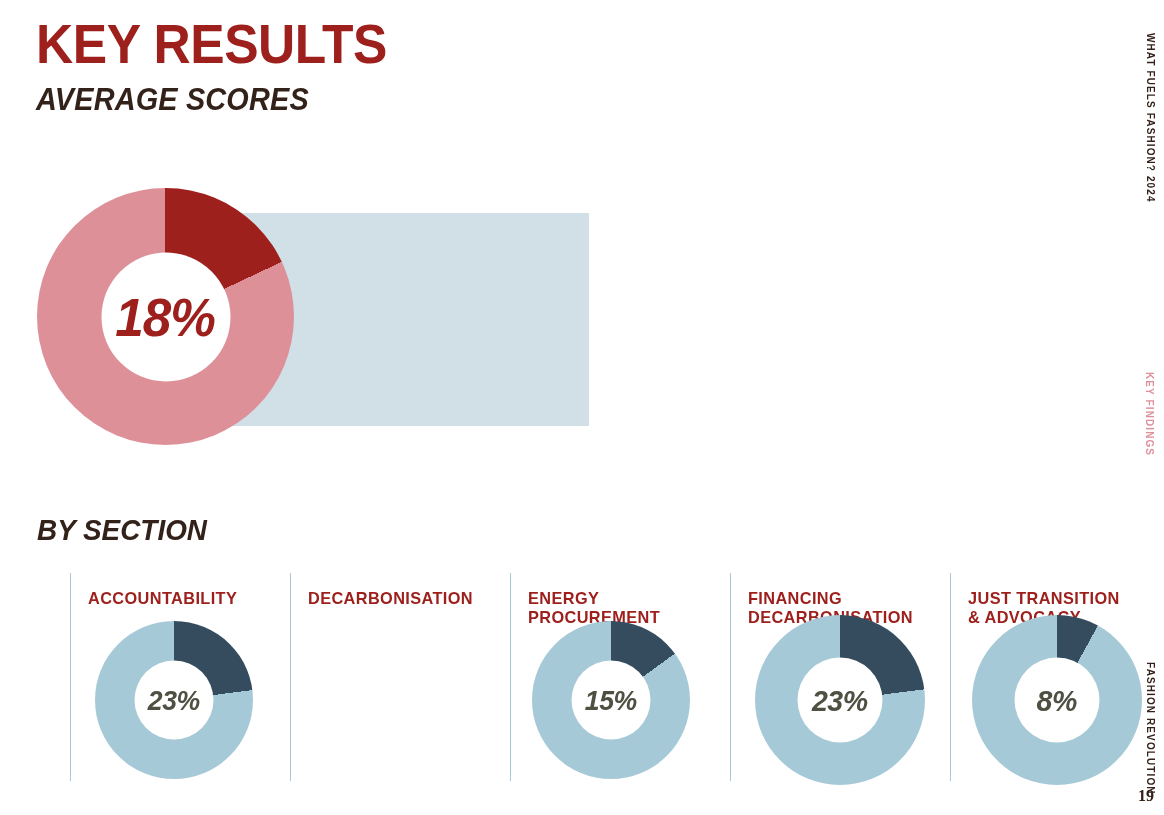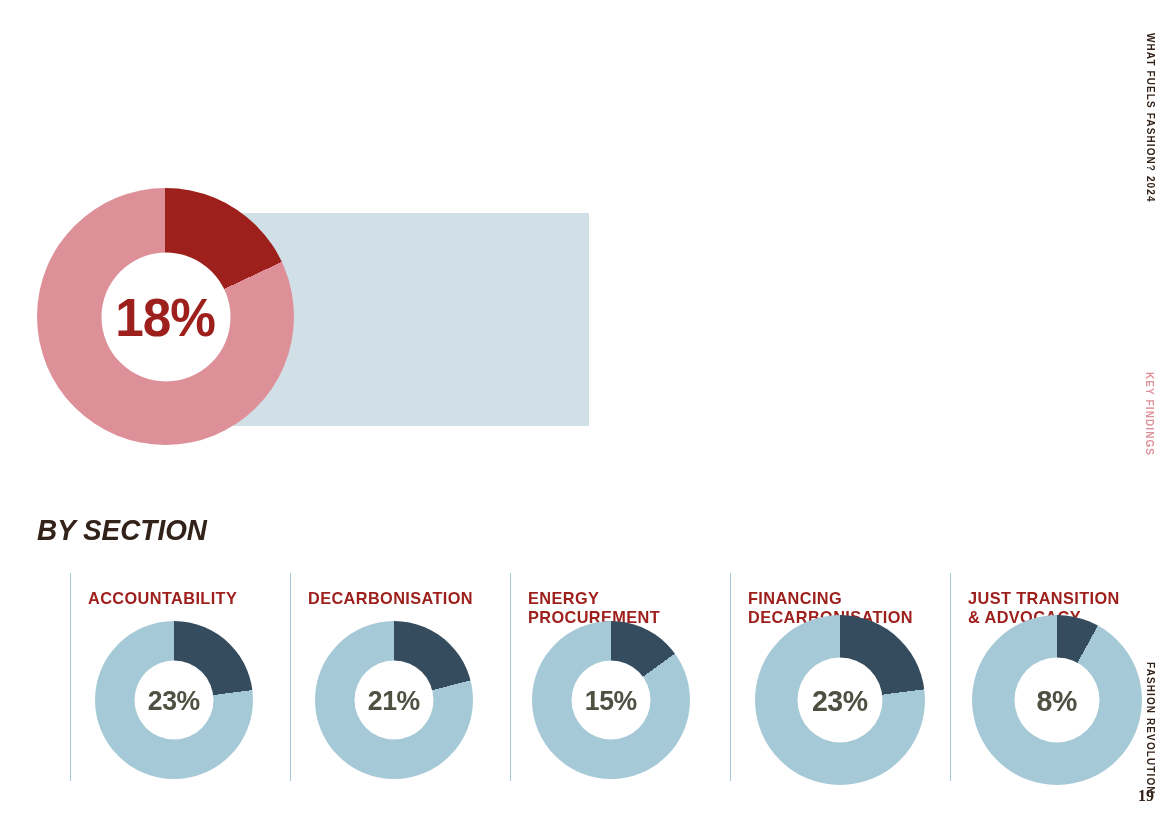--- a/index.html
+++ b/index.html
@@ -195,6 +195,10 @@
 
 <div id="page">
 
+  <div id="header">
+    <div id="main-title">KEY RESULTS</div>
+    <div id="sub-title">AVERAGE SCORES</div>
+  </div>
 
   <div id="overall-panel"></div>
 

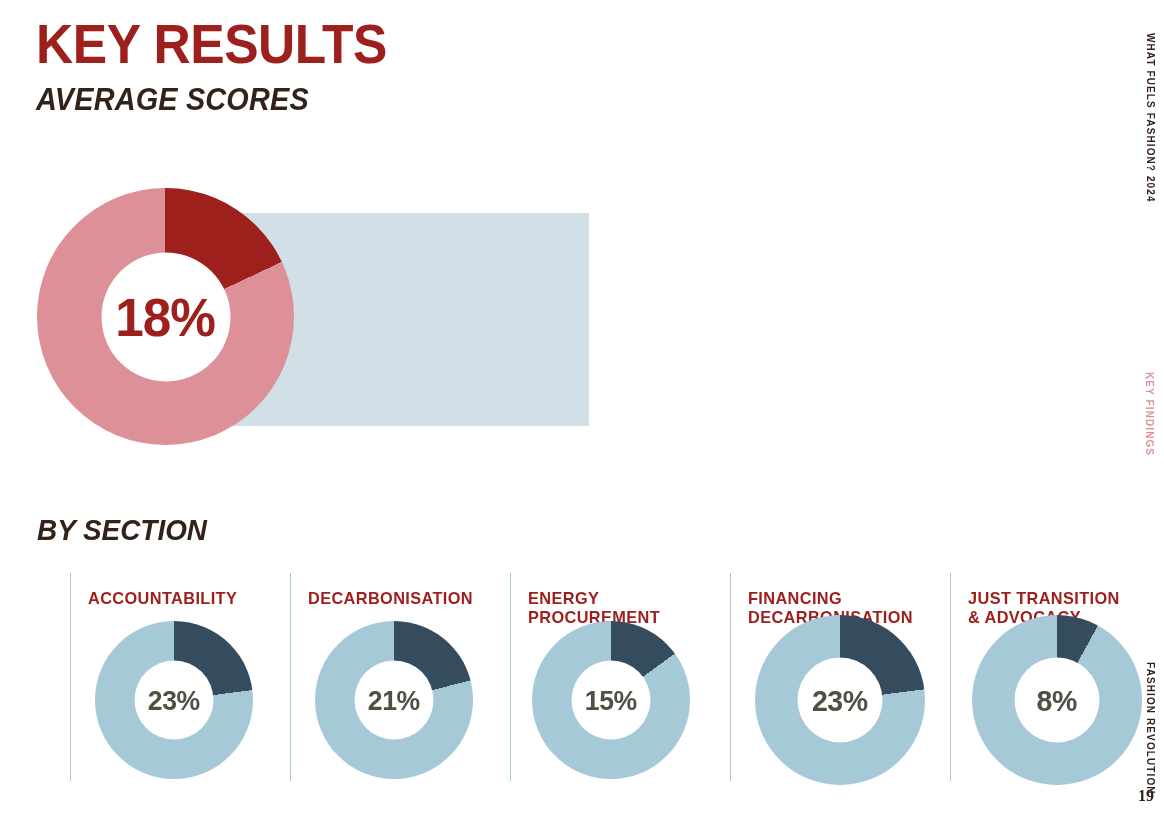--- a/index.html
+++ b/index.html
@@ -66,6 +66,7 @@
   .donut {
     position: relative;
     border-radius: 50%;
+    font-style: italic;
   }
 
   .donut-hole {

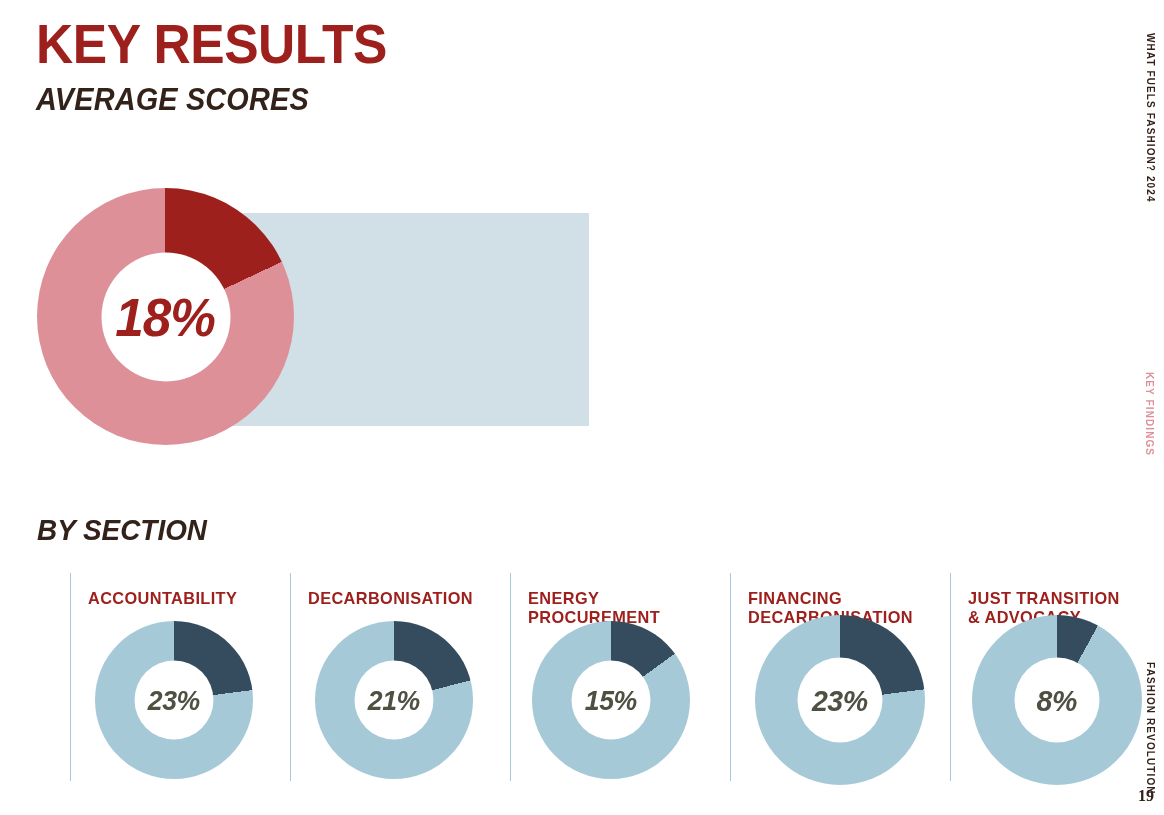--- a/index.html
+++ b/index.html
@@ -227,13 +227,6 @@
       </div>
       <div class="section-col" style="left: 220px; width: 220px;">
         <div class="section-label">DECARBONISATION</div>
-        <div class="small-donut-wrap" style="left: 24px; top: 48px; width: 158px; height: 158px;">
-          <div class="donut" style="width: 158px; height: 158px; background: conic-gradient(rgb(52, 76, 94) 0deg, rgb(52, 76, 94) 75.6deg, rgb(166, 201, 215) 75.6deg, rgb(166, 201, 215) 360deg);">
-            <div class="donut-hole" style="width: 79px; height: 79px; left: 50%; top: 50%; transform: translate(-50%, -50%);">
-              <span class="small-value" style="font-size: 28px;">21%</span>
-            </div>
-          </div>
-        </div>
       </div>
       <div class="section-col" style="left: 440px; width: 220px;">
         <div class="section-label">ENERGY PROCUREMENT</div>

